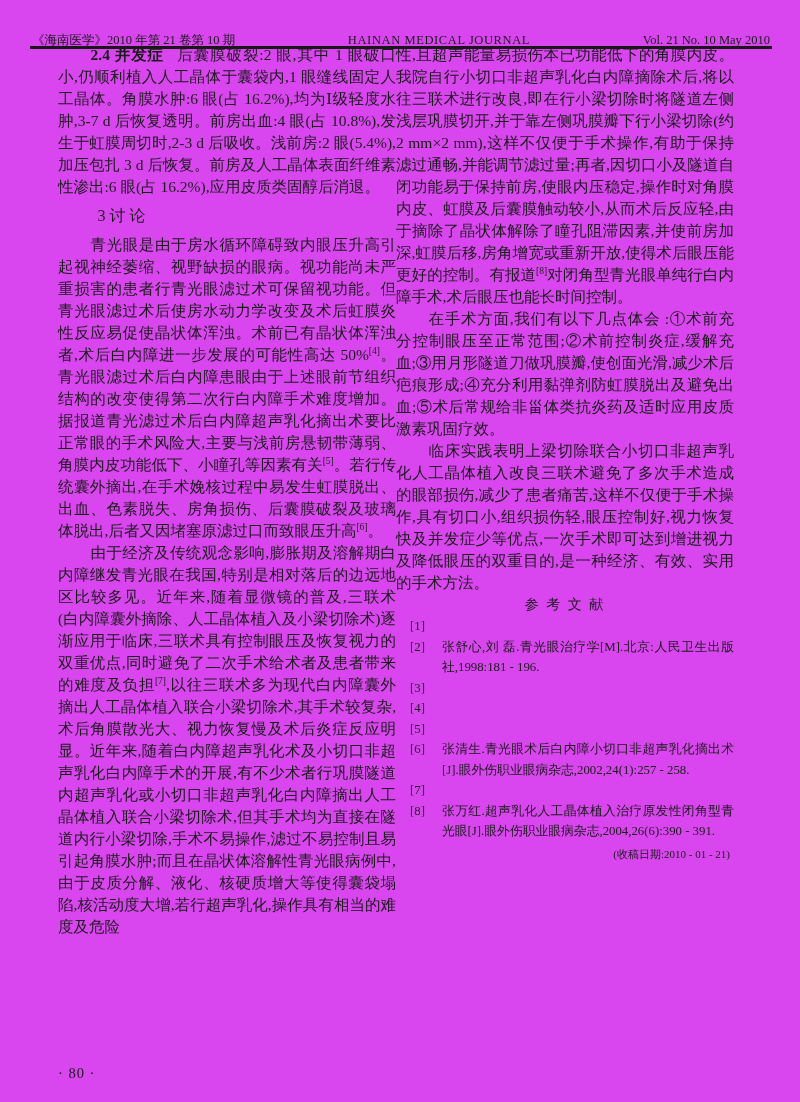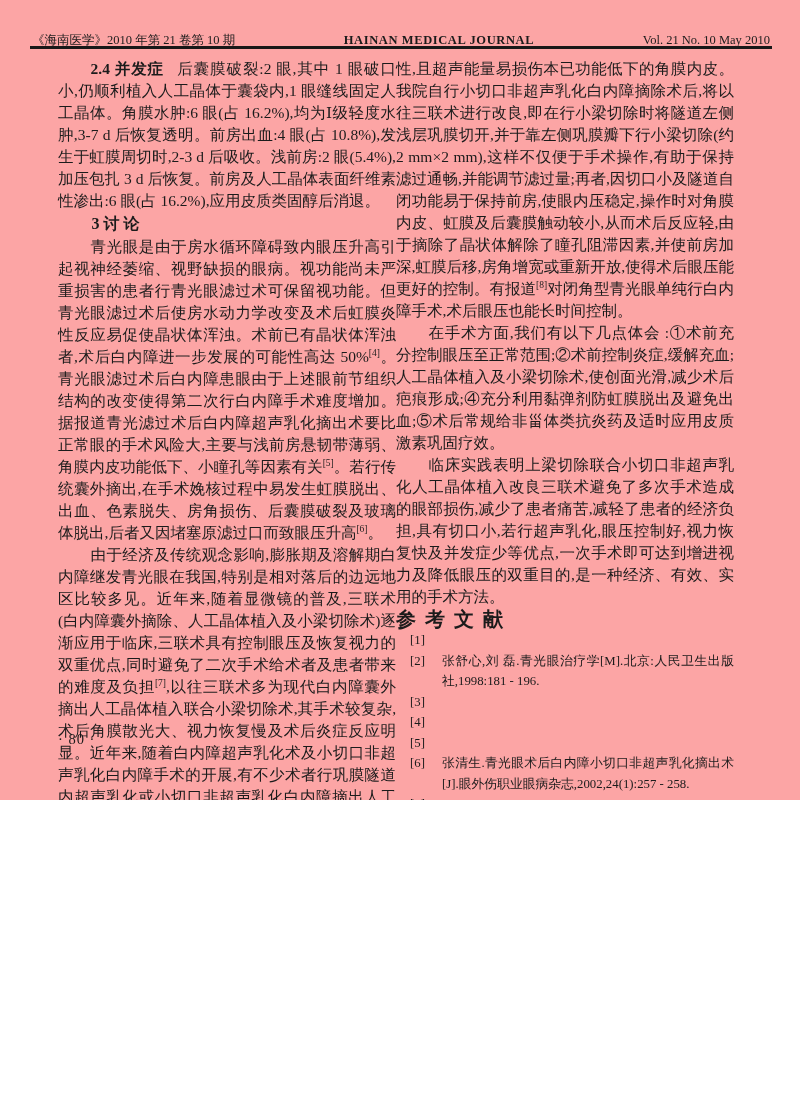--- a/index.html
+++ b/index.html
@@ -6,8 +6,8 @@
   .page {
     position: relative;
     width: 800px;
-    height: 800px;
-    background: #fca5a5;
+    height: 1102px;
+    background: #d946ef;
     color: #1b1b1b;
     font-family: "Liberation Serif", "DejaVu Serif", serif;
     overflow: hidden;

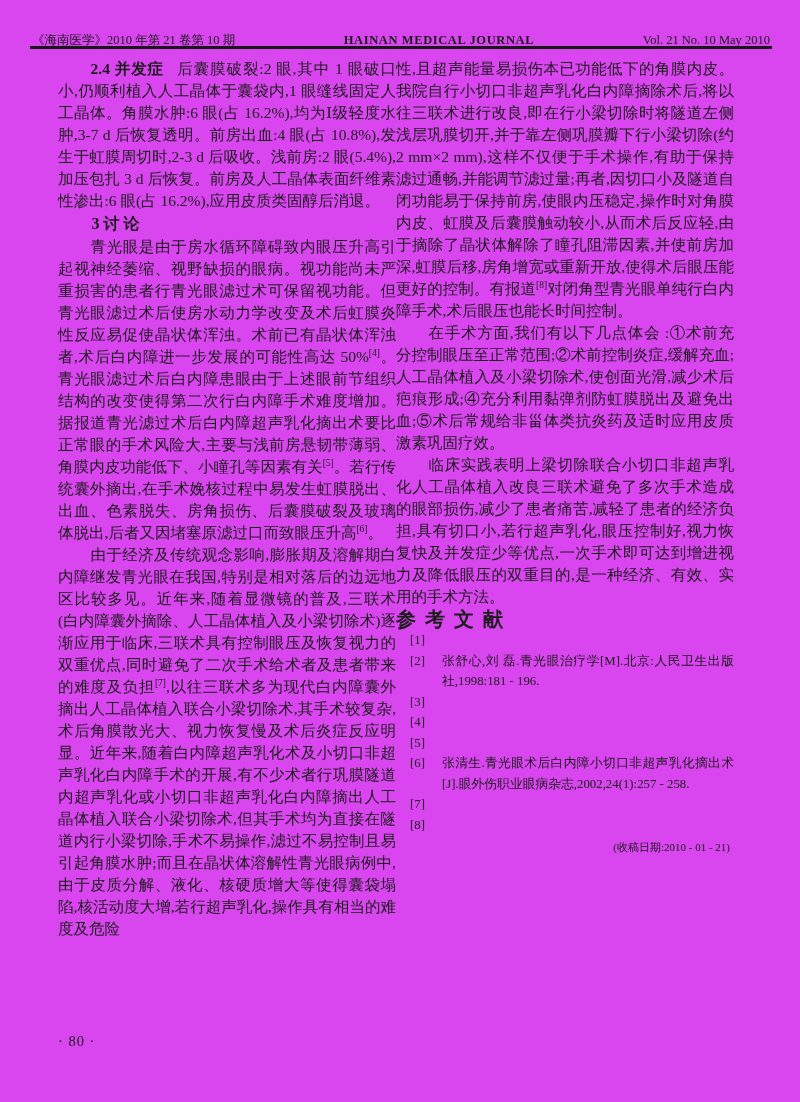--- a/index.html
+++ b/index.html
@@ -22,7 +22,7 @@
     font-size: 12.5px;
     white-space: nowrap;
   }
-  .h-center { font-weight: bold; letter-spacing: 0.6px; margin-top: 7px; }
+  .h-center { font-weight: normal; letter-spacing: 0.6px; margin-top: 7px; }
   .header-rule {
     position: absolute;
     top: 46px; left: 30px; right: 28px;

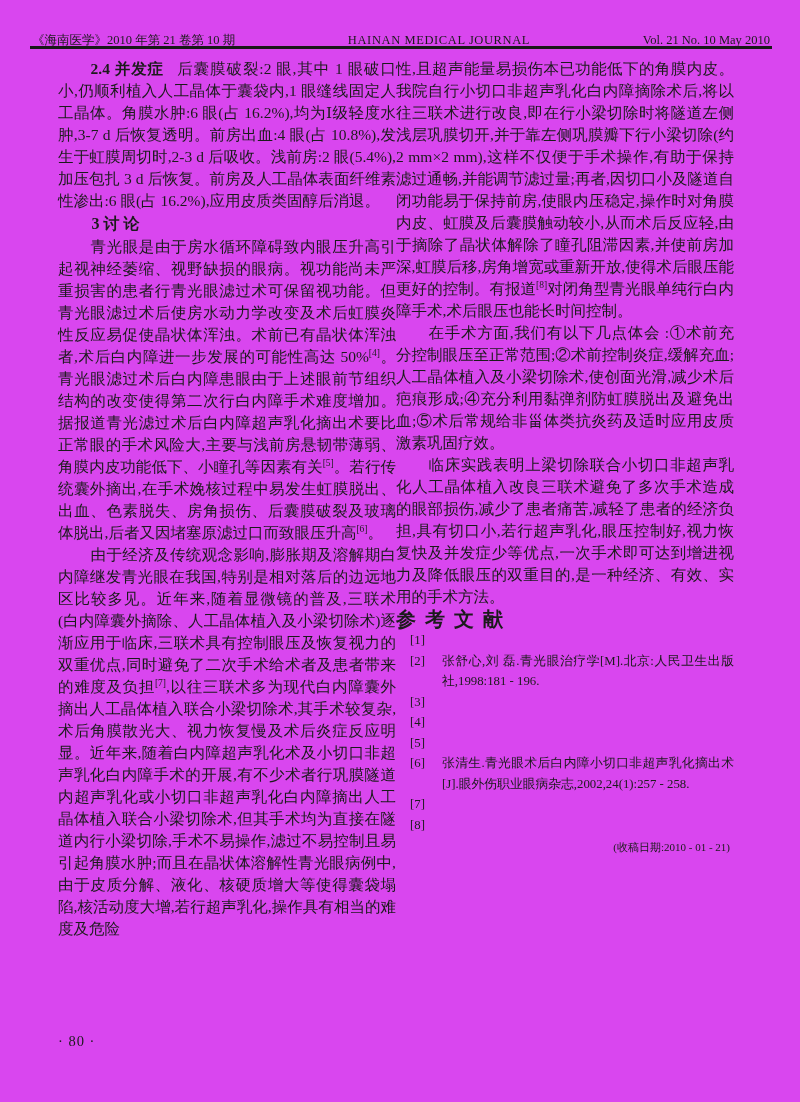--- a/index.html
+++ b/index.html
@@ -31,7 +31,7 @@
   }
   .columns {
     position: absolute;
-    top: 58px; left: 58px;
+    top: 44px; left: 58px;
     width: 688px;
     display: flex;
     gap: 0;

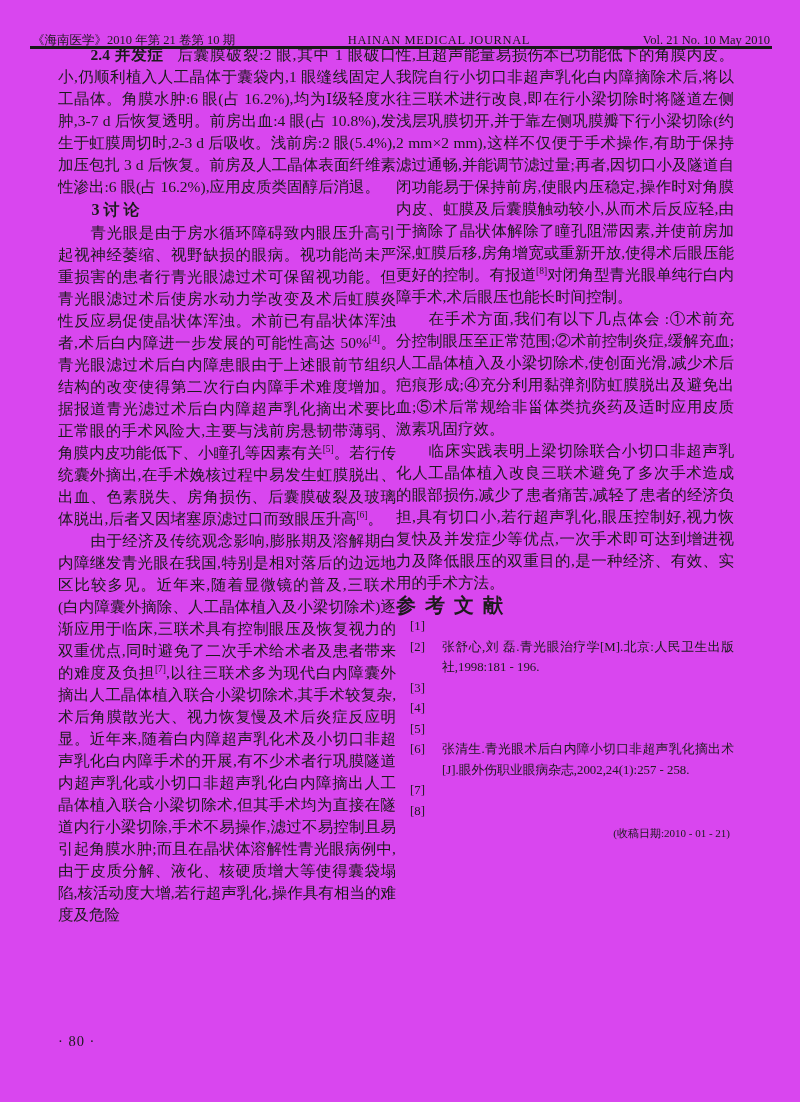--- a/index.html
+++ b/index.html
@@ -46,8 +46,8 @@
   .indent { text-indent: 2.1em; }
   .para-head { margin-right: 0.85em; }
   .heading {
-    margin: 0;
-    font-weight: bold;
+    margin: 6px;
+    font-weight: normal;
     font-size: 16px;
     line-height: 24px;
     text-indent: 2.1em;

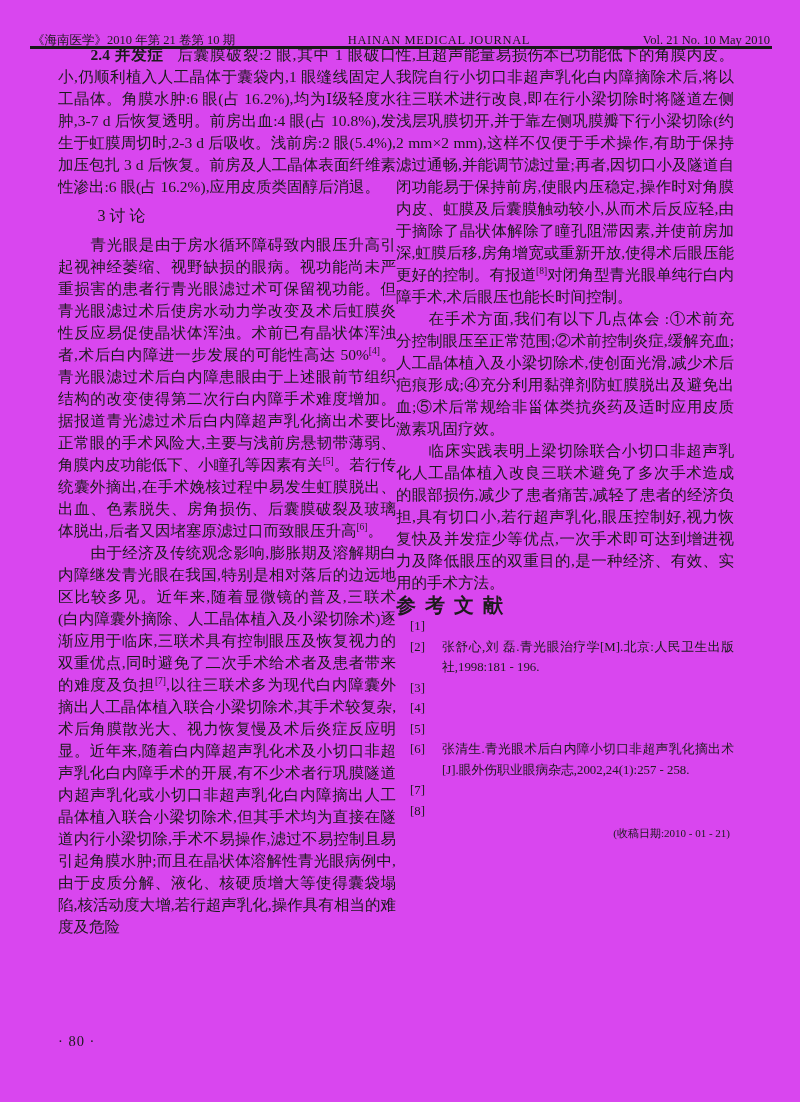--- a/index.html
+++ b/index.html
@@ -110,7 +110,7 @@
 
     <div class="col">
       <p class="para"><span>性,且超声能量易损伤本已功能低下的角膜内皮。我院自行小切口非超声乳化白内障摘除术后,将以往三联术进行改良,即在行小梁切除时将隧道左侧浅层巩膜切开,并于靠左侧巩膜瓣下行小梁切除(约 2 mm×2 mm),这样不仅便于手术操作,有助于保持滤过通畅,并能调节滤过量;再者,因切口小及隧道自闭功能易于保持前房,使眼内压稳定,操作时对角膜内皮、虹膜及后囊膜触动较小,从而术后反应轻,由于摘除了晶状体解除了瞳孔阻滞因素,并使前房加深,虹膜后移,房角增宽或重新开放,使得术后眼压能更好的控制。有报道</span><sup>[8]</sup><span>对闭角型青光眼单纯行白内障手术,术后眼压也能长时间控制。</span></p>
-      <p class="para indent">在手术方面,我们有以下几点体会 :①术前充分控制眼压至正常范围;②术前控制炎症,缓解充血;人工晶体植入及小梁切除术,使创面光滑,减少术后疤痕形成;④充分利用黏弹剂防虹膜脱出及避免出血;⑤术后常规给非甾体类抗炎药及适时应用皮质激素巩固疗效。</p>
+      <p class="para indent">在手术方面,我们有以下几点体会 :①术前充分控制眼压至正常范围;②术前控制炎症,缓解充血;③用月形隧道刀做巩膜瓣,使创面光滑,减少术后疤痕形成;④充分利用黏弹剂防虹膜脱出及避免出血;⑤术后常规给非甾体类抗炎药及适时应用皮质激素巩固疗效。</p>
       <p class="para indent">临床实践表明上梁切除联合小切口非超声乳化人工晶体植入改良三联术避免了多次手术造成的眼部损伤,减少了患者痛苦,减轻了患者的经济负担,具有切口小,若行超声乳化,眼压控制好,视力恢复快及并发症少等优点,一次手术即可达到增进视力及降低眼压的双重目的,是一种经济、有效、实用的手术方法。</p>
 
       <p class="para refs-heading">参 考 文 献</p>

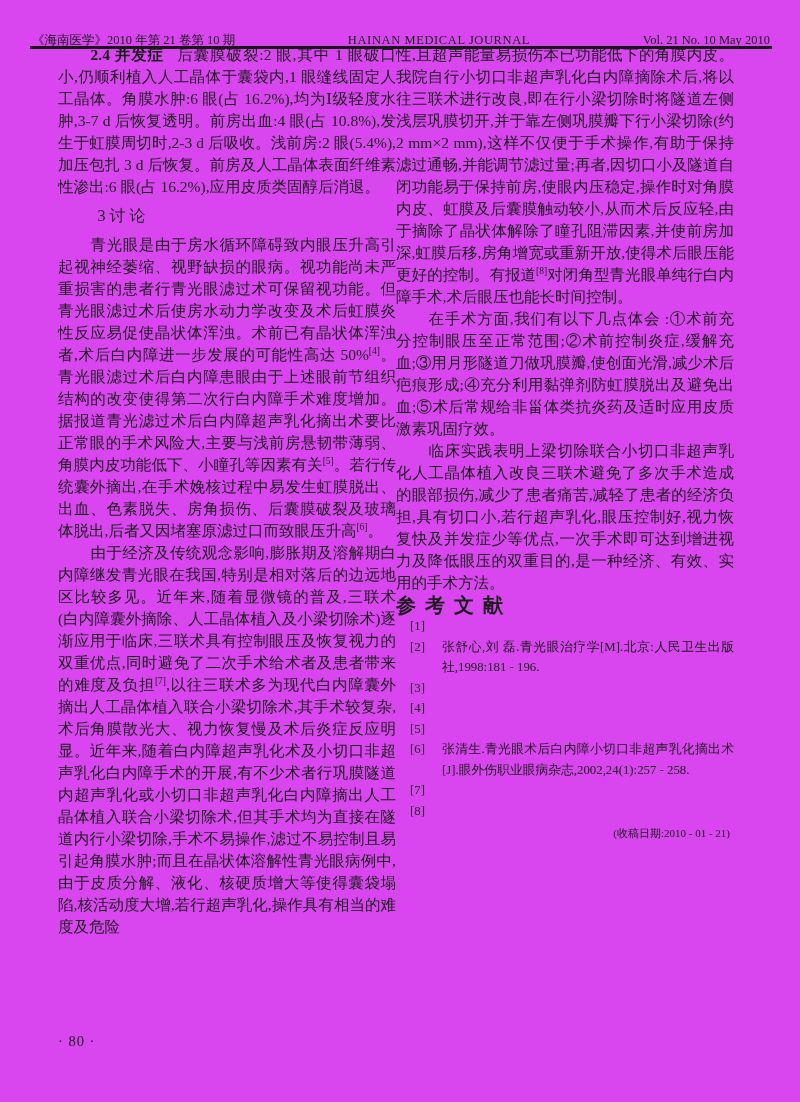--- a/index.html
+++ b/index.html
@@ -111,7 +111,7 @@
     <div class="col">
       <p class="para"><span>性,且超声能量易损伤本已功能低下的角膜内皮。我院自行小切口非超声乳化白内障摘除术后,将以往三联术进行改良,即在行小梁切除时将隧道左侧浅层巩膜切开,并于靠左侧巩膜瓣下行小梁切除(约 2 mm×2 mm),这样不仅便于手术操作,有助于保持滤过通畅,并能调节滤过量;再者,因切口小及隧道自闭功能易于保持前房,使眼内压稳定,操作时对角膜内皮、虹膜及后囊膜触动较小,从而术后反应轻,由于摘除了晶状体解除了瞳孔阻滞因素,并使前房加深,虹膜后移,房角增宽或重新开放,使得术后眼压能更好的控制。有报道</span><sup>[8]</sup><span>对闭角型青光眼单纯行白内障手术,术后眼压也能长时间控制。</span></p>
       <p class="para indent">在手术方面,我们有以下几点体会 :①术前充分控制眼压至正常范围;②术前控制炎症,缓解充血;③用月形隧道刀做巩膜瓣,使创面光滑,减少术后疤痕形成;④充分利用黏弹剂防虹膜脱出及避免出血;⑤术后常规给非甾体类抗炎药及适时应用皮质激素巩固疗效。</p>
-      <p class="para indent">临床实践表明上梁切除联合小切口非超声乳化人工晶体植入改良三联术避免了多次手术造成的眼部损伤,减少了患者痛苦,减轻了患者的经济负担,具有切口小,若行超声乳化,眼压控制好,视力恢复快及并发症少等优点,一次手术即可达到增进视力及降低眼压的双重目的,是一种经济、有效、实用的手术方法。</p>
+      <p class="para indent">临床实践表明上梁切除联合小切口非超声乳化人工晶体植入改良三联术避免了多次手术造成的眼部损伤,减少了患者痛苦,这样不仅便于手术操作,具有切口小,组织损伤轻,眼压控制好,视力恢复快及并发症少等优点,一次手术即可达到增进视力及降低眼压的双重目的,是一种经济、有效、实用的手术方法。</p>
 
       <p class="para refs-heading">参 考 文 献</p>
 

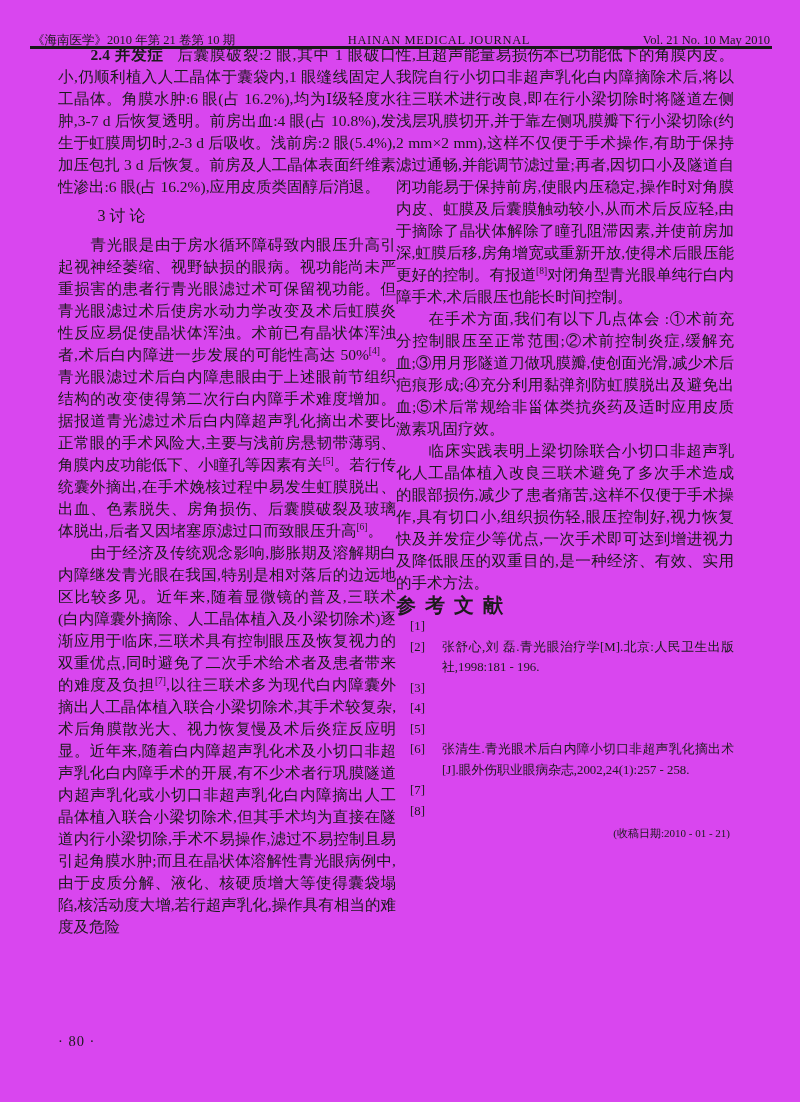--- a/index.html
+++ b/index.html
@@ -59,8 +59,9 @@
   }
   .refs-heading {
     margin: 7px 0 4px;
-    font-weight: bold;
-    font-size: 20px;
+    text-align: center;
+    font-weight: normal;
+    font-size: 14px;
     letter-spacing: 2px;
     text-indent: 0;
   }

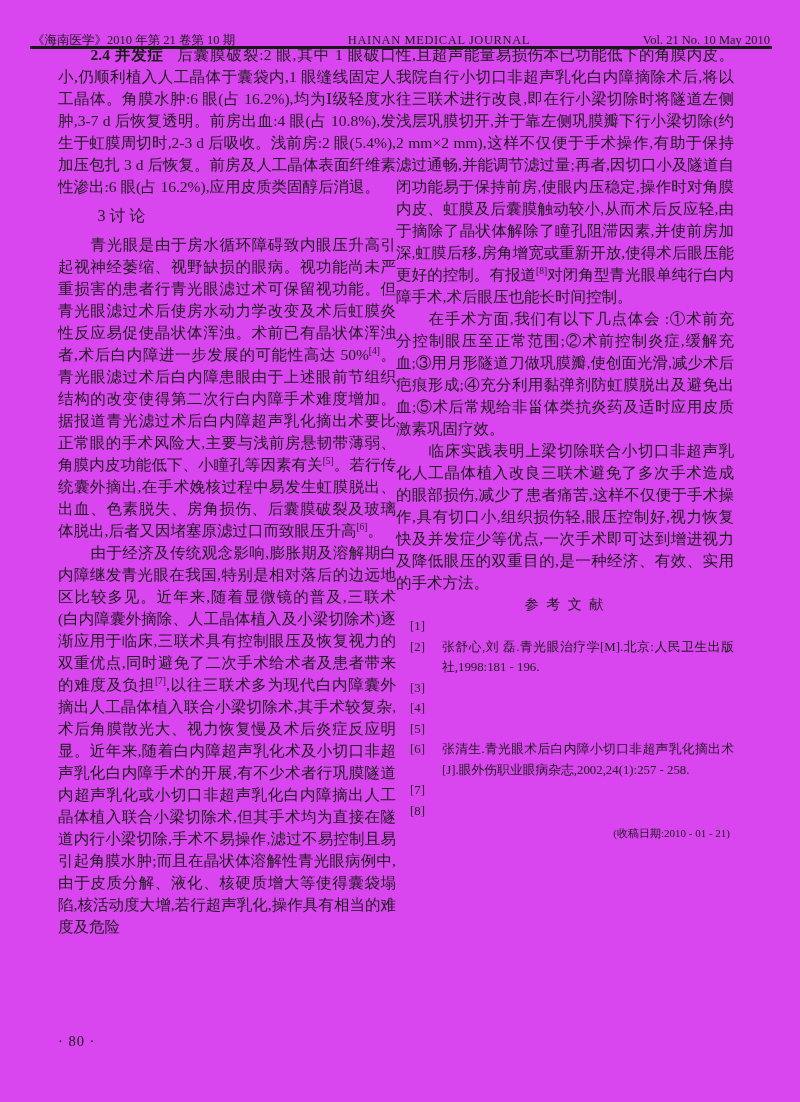--- a/index.html
+++ b/index.html
@@ -141,6 +141,7 @@
         </div>
       <div class="ref">
           <span class="ref-label">[8]</span>
+          <span class="ref-text">张万红.超声乳化人工晶体植入治疗原发性闭角型青光眼[J].眼外伤职业眼病杂志,2004,26(6):390 - 391.</span>
         </div>
 
       <div class="received">(收稿日期:2010 - 01 - 21)</div>

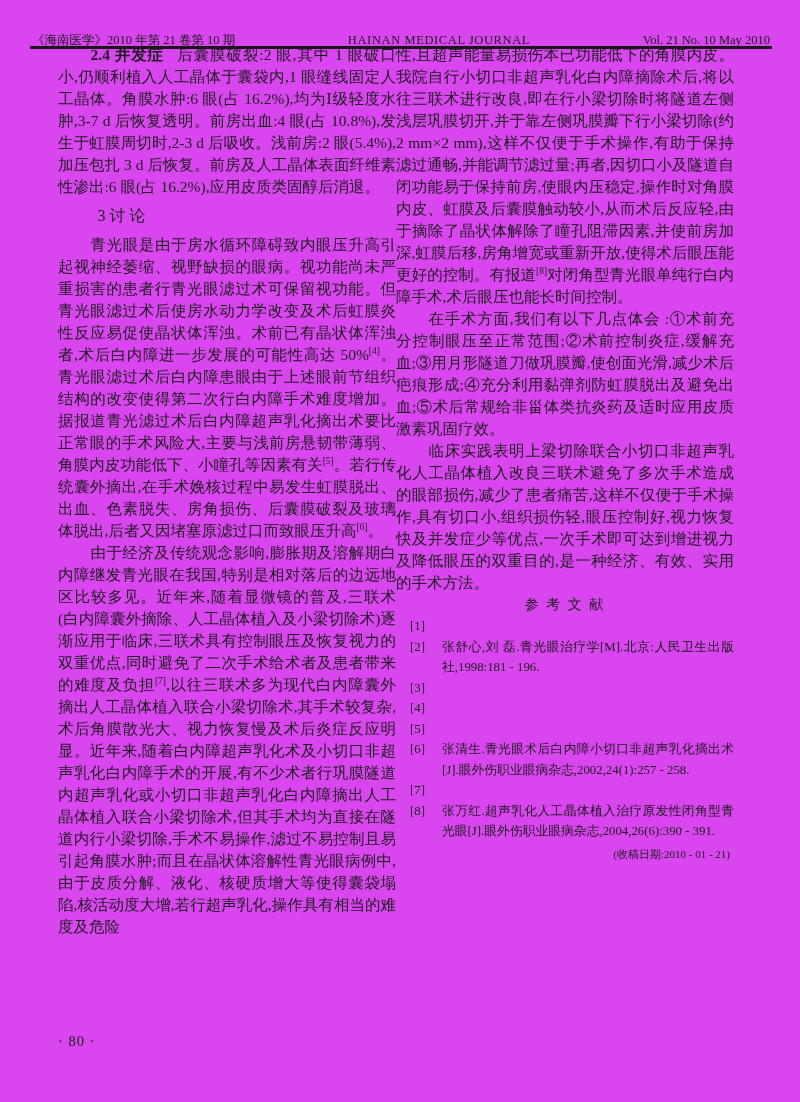--- a/index.html
+++ b/index.html
@@ -83,7 +83,7 @@
   .footer {
     position: absolute;
     left: 58px;
-    bottom: 52px;
+    bottom: 20px;
     font-size: 14.5px;
     letter-spacing: 1px;
   }

